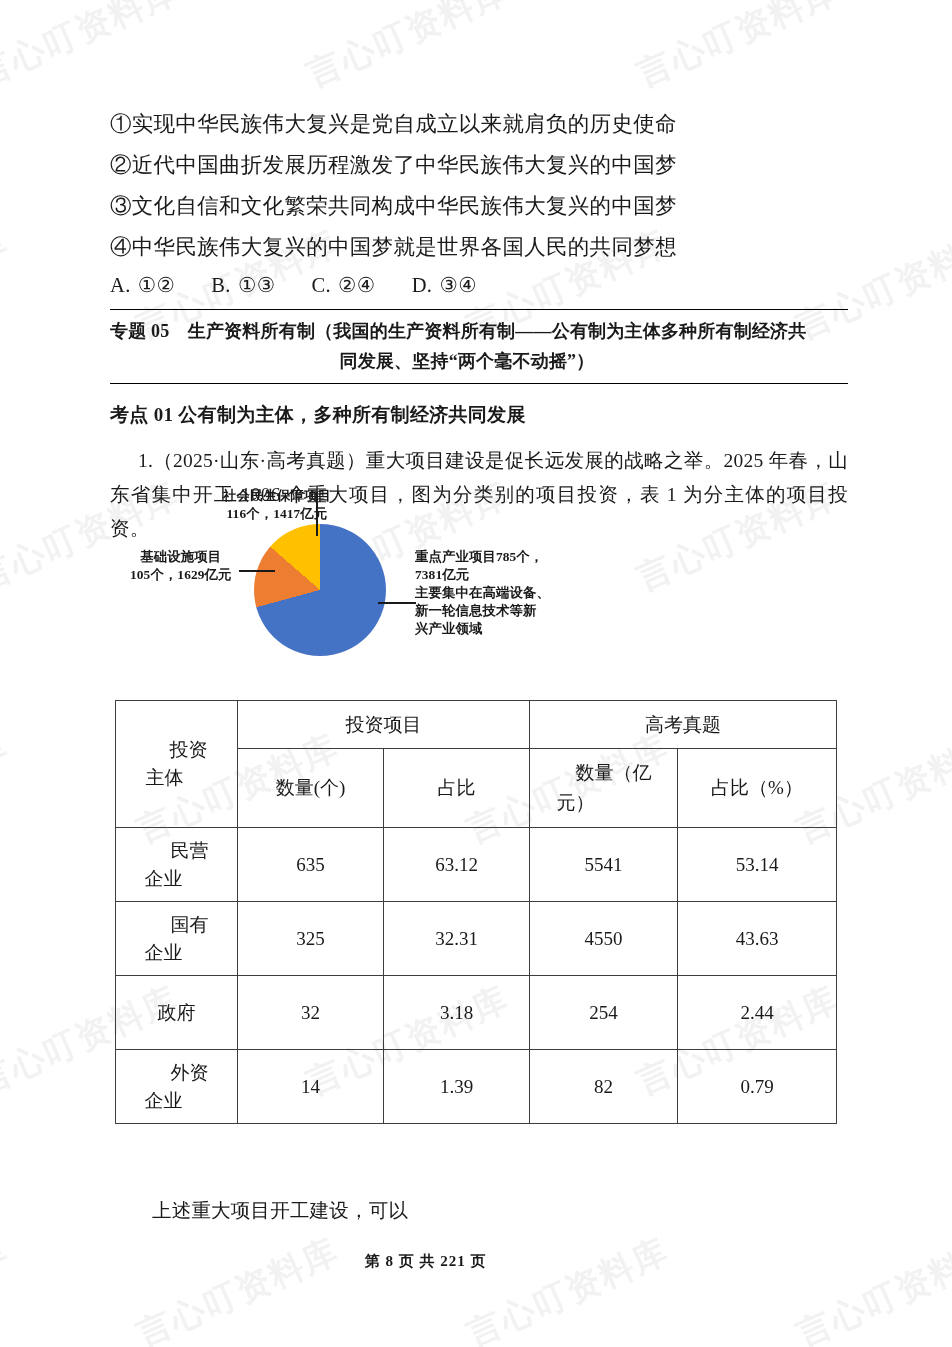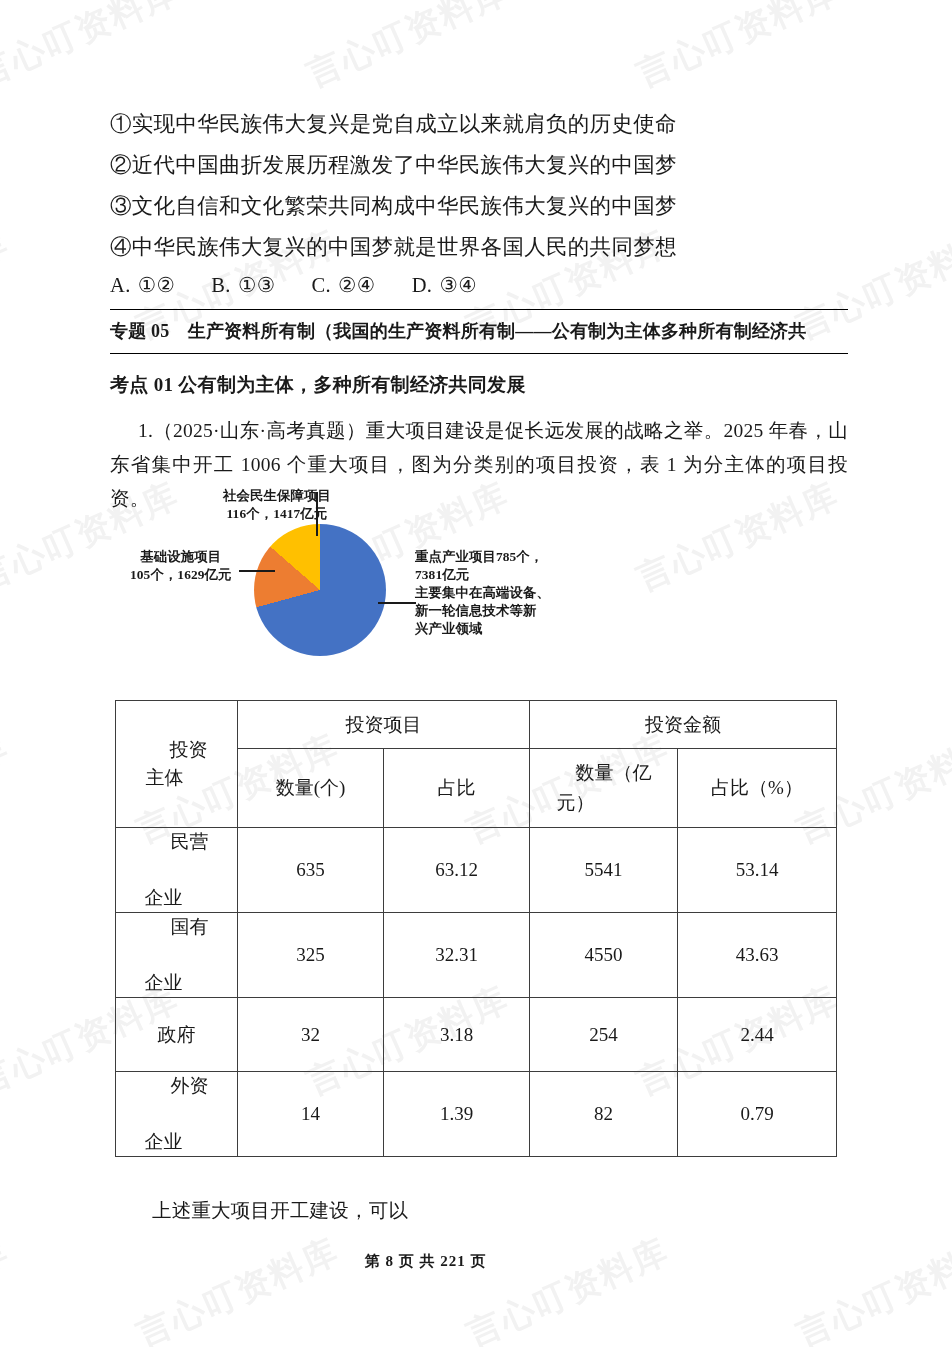--- a/index.html
+++ b/index.html
@@ -245,6 +245,7 @@
 
     <div class="topic-title">
       <span>专题 05　生产资料所有制（我国的生产资料所有制——公有制为主体多种所有制经济共</span>
+      <span class="l2">同发展、坚持“两个毫不动摇”）</span>
     </div>
 
     <div class="rule"></div>

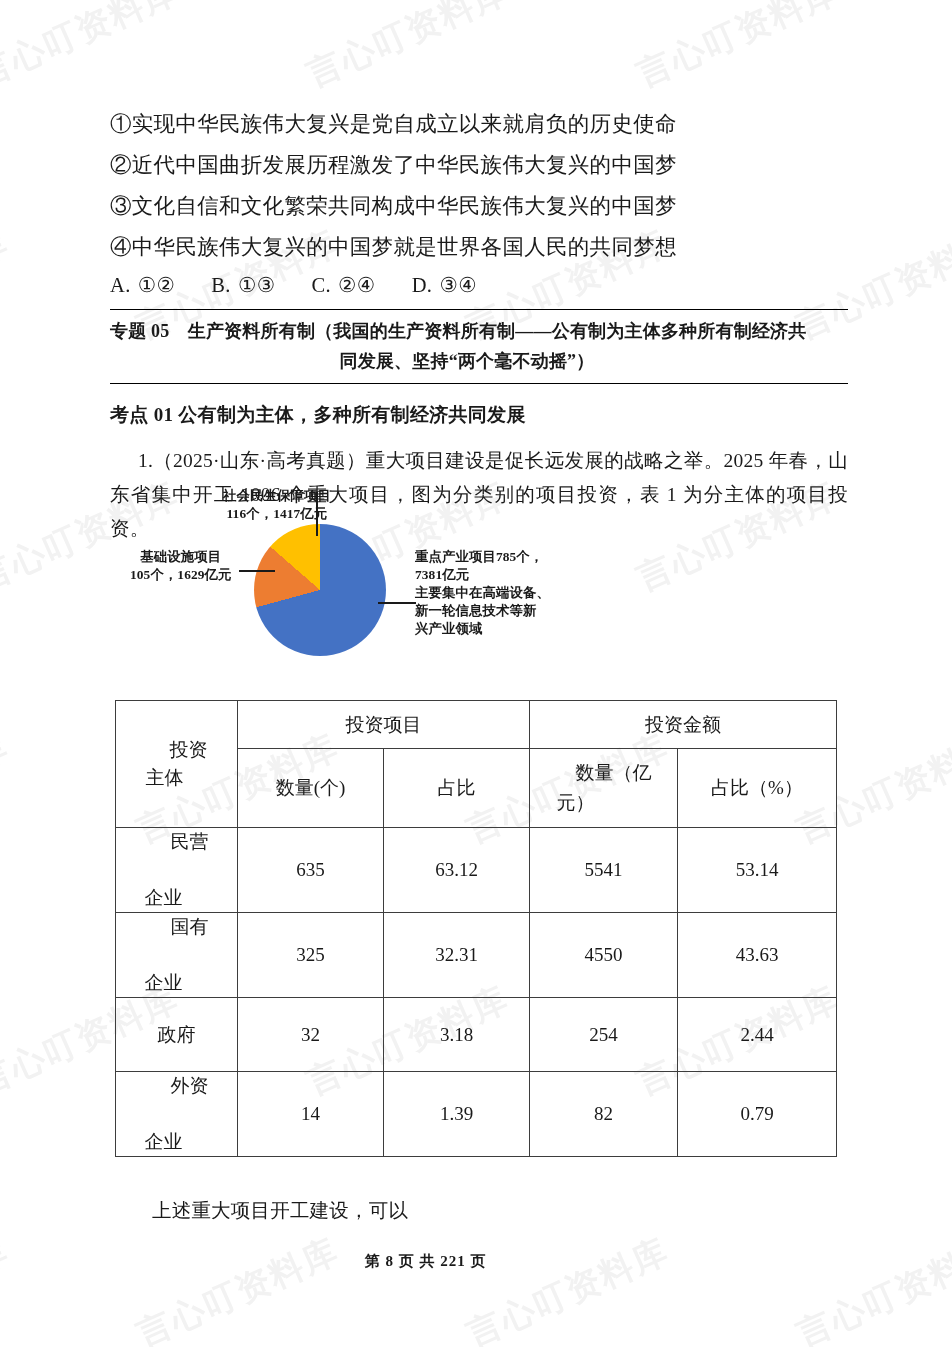--- a/index.html
+++ b/index.html
@@ -302,7 +302,7 @@
           </span>
         </th>
         <th class="hdr-group" colspan="2">投资项目</th>
-        <th class="hdr-group" colspan="2">投资金额</th>
+        <th class="hdr-group" colspan="2">高考真题</th>
       </tr>
       <tr>
         <th class="hdr-sub">数量(个)</th>

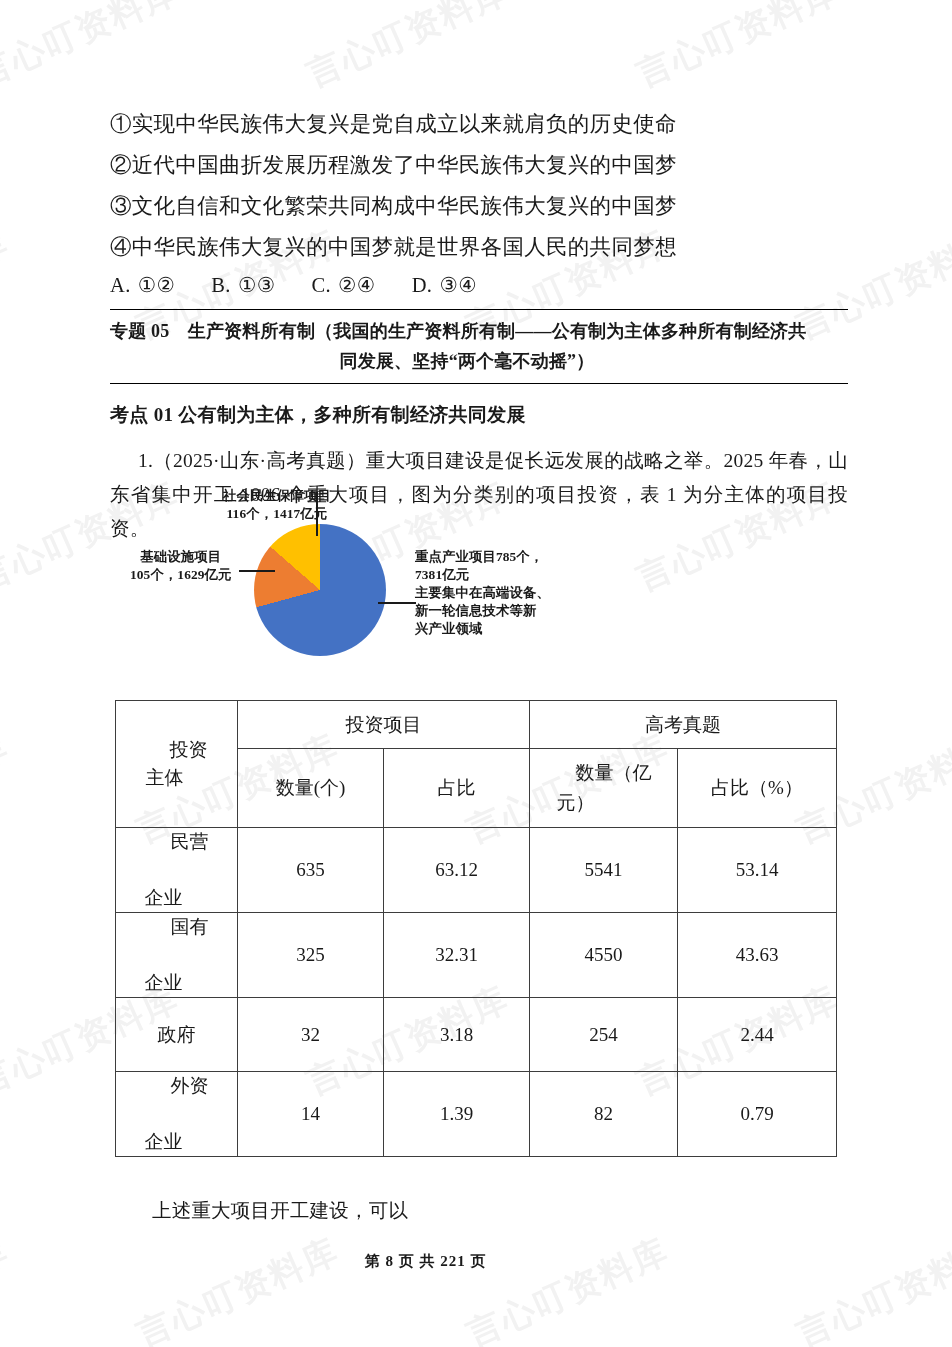--- a/index.html
+++ b/index.html
@@ -171,7 +171,7 @@
     line-height: 28px;
   }
   .stack .r1 { display: block; padding-left: 26px; }
-  .stack .r2 { display: block; padding-right: 26px; margin-top: 28px; }
+  .stack .r2 { display: block; padding-right: 26px; }
   .sub-amount {
     display: block;
     line-height: 30px;

